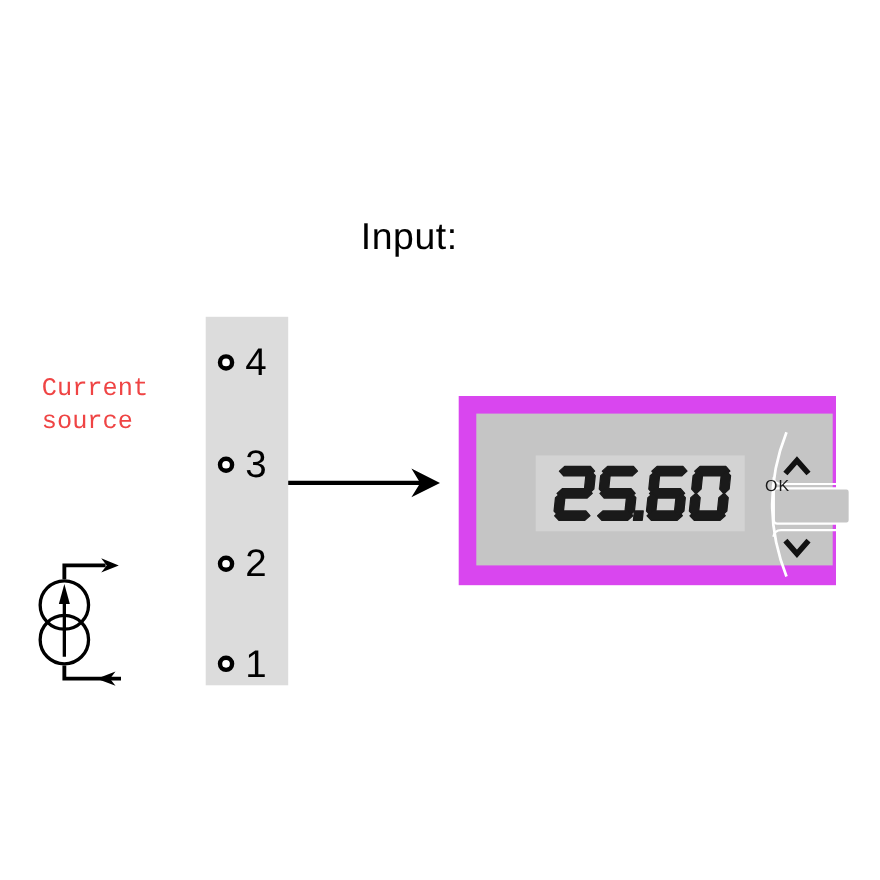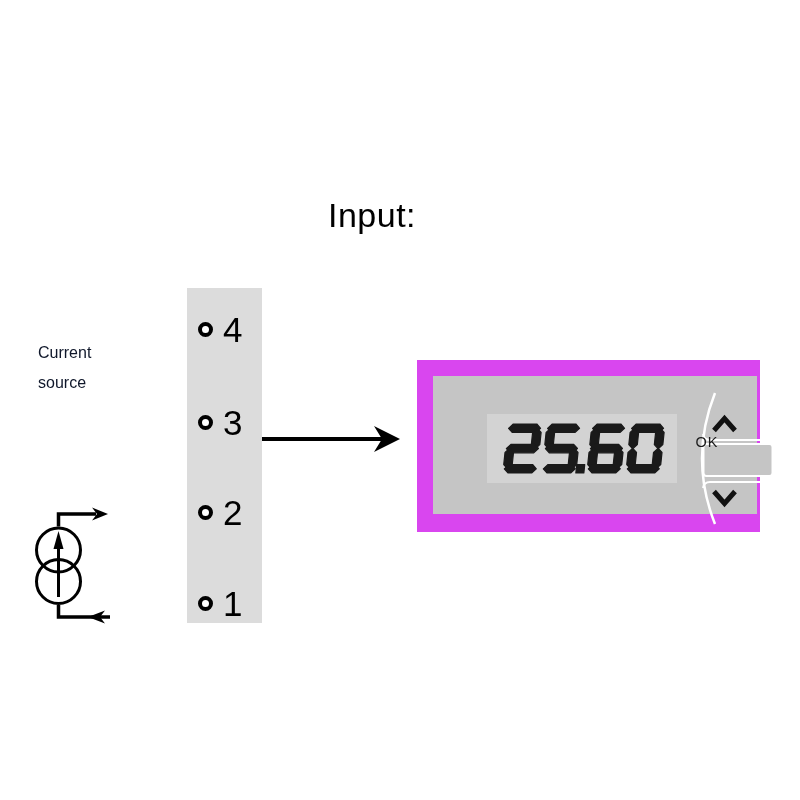--- a/index.html
+++ b/index.html
@@ -9,7 +9,7 @@
   }
   .abs{position:absolute;}
   #title{left:328px;top:196px;font-size:34px;letter-spacing:0.5px;color:#000;}
-  #cs-label{left:38px;top:338px;font-size:16px;line-height:30px;white-space:pre-line;color:#0f172a;}
+  #cs-label{left:38px;top:338px;font-size:23px;line-height:30px;white-space:pre-line;color:#ef4444;font-family:Liberation Mono, monospace;}
   
   #terminal-block{left:187px;top:288px;width:75px;height:335px;background:#dcdcdc;}
   .term-ring{position:absolute;width:7px;height:7px;border:4px solid #000;border-radius:50%;background:#fff;left:11px;}

